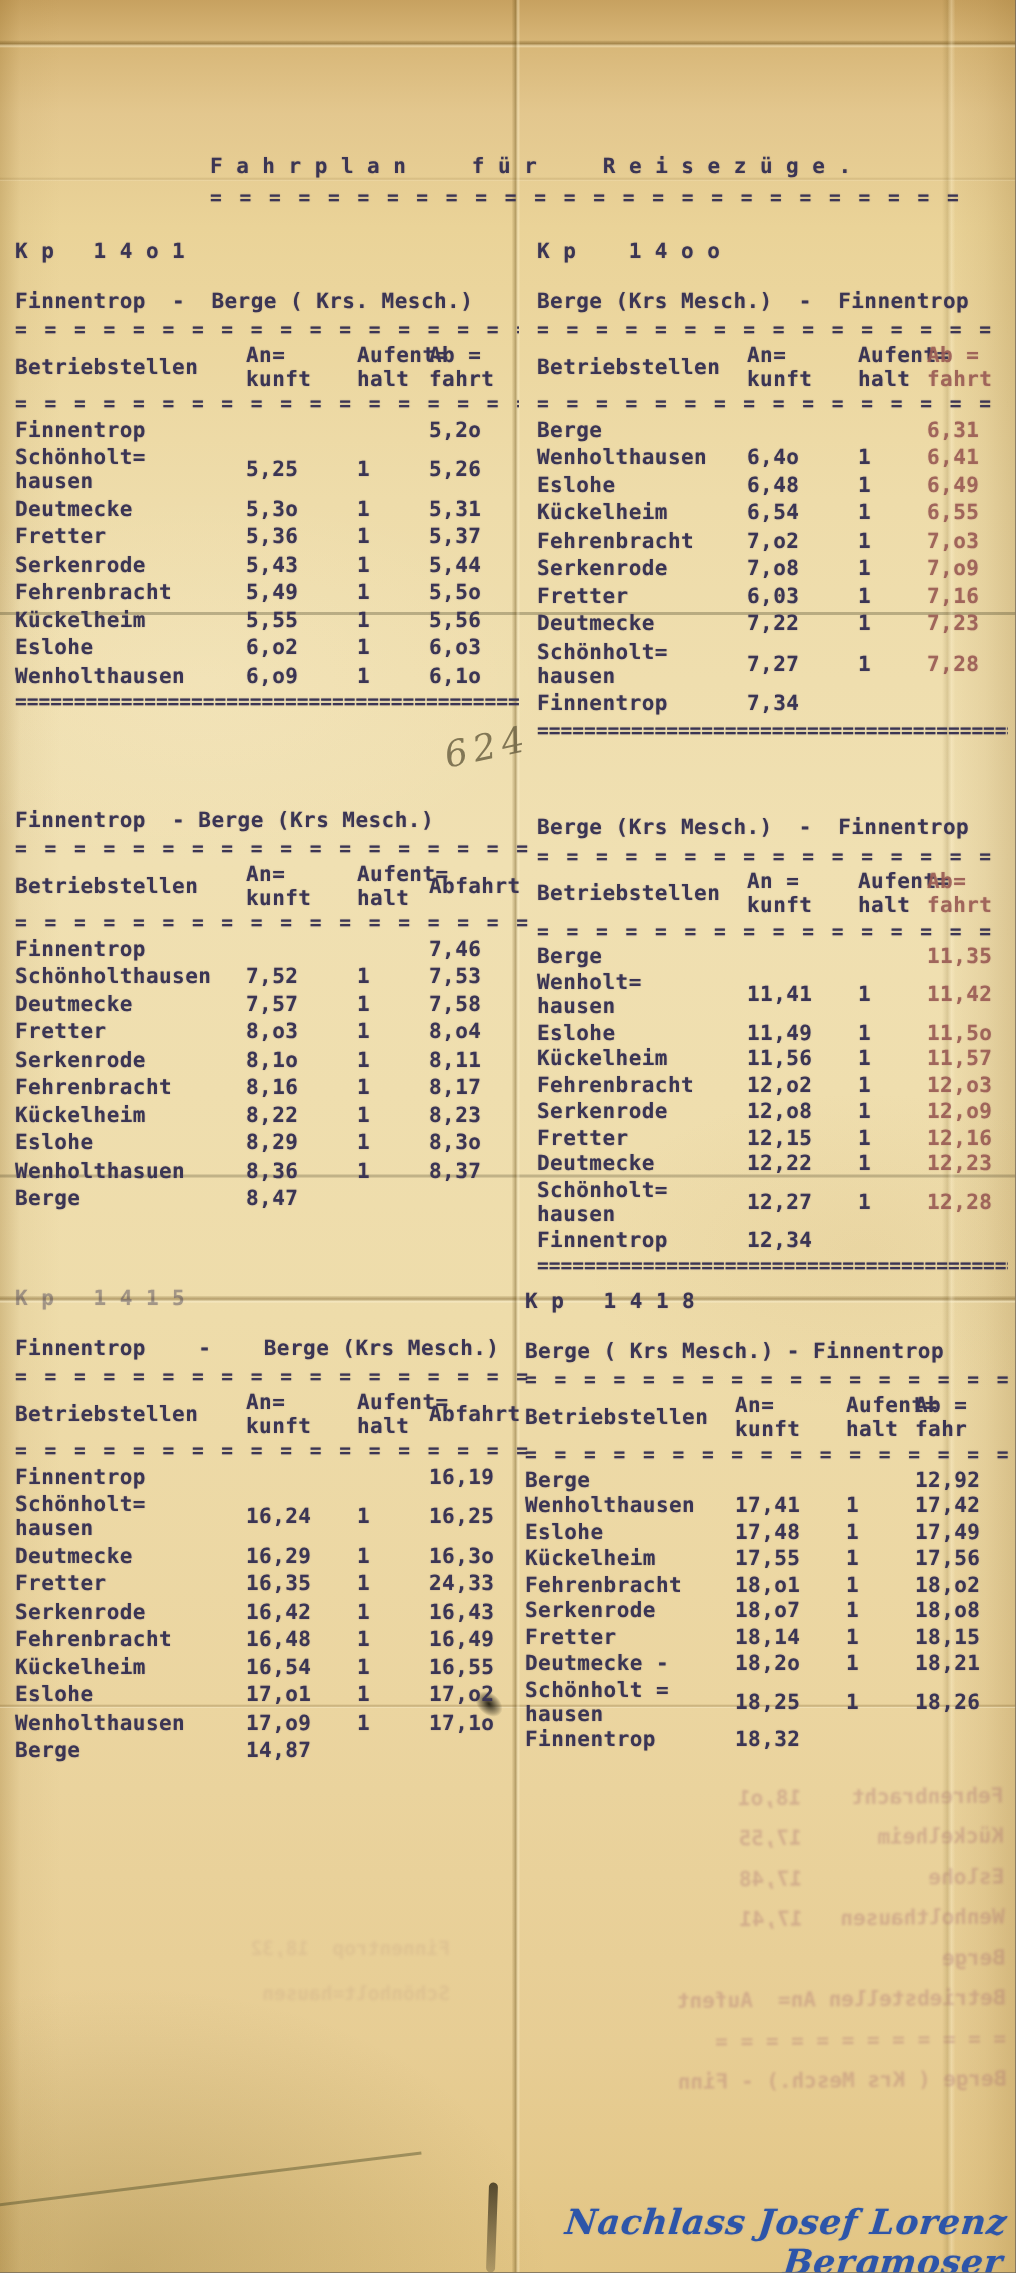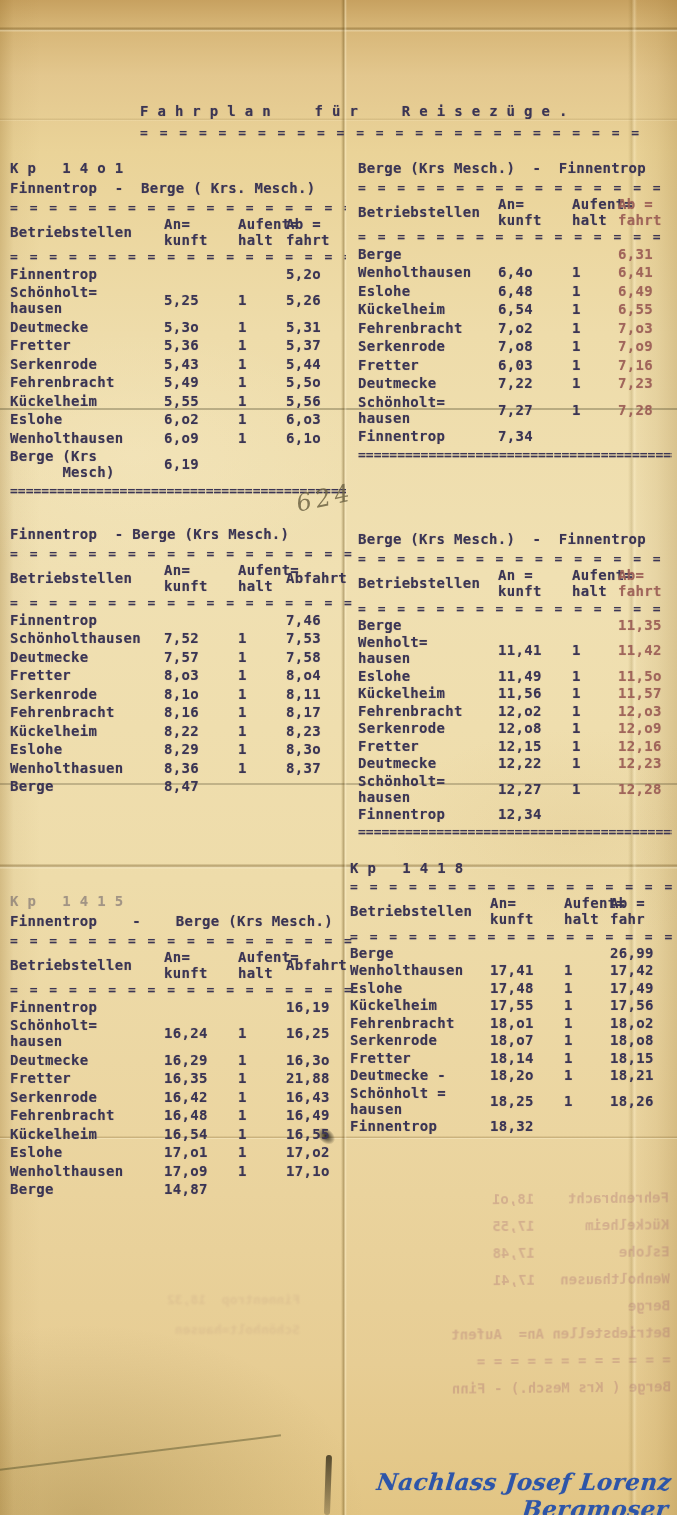--- a/index.html
+++ b/index.html
@@ -184,6 +184,7 @@
       <div class="sep dense">==========================================================</div>
     </div>
   <div class="tsec tw right fade-ab" id="t1" style="left:358px; top:158px; width:314px;">
+      <div class="train">K p    1 4 o o</div>
       <div class="route">Berge (Krs Mesch.)  -  Finnentrop</div>
       <div class="sep">= = = = = = = = = = = = = = = = = = = = = = = = =</div>
       <div class="row hdr">

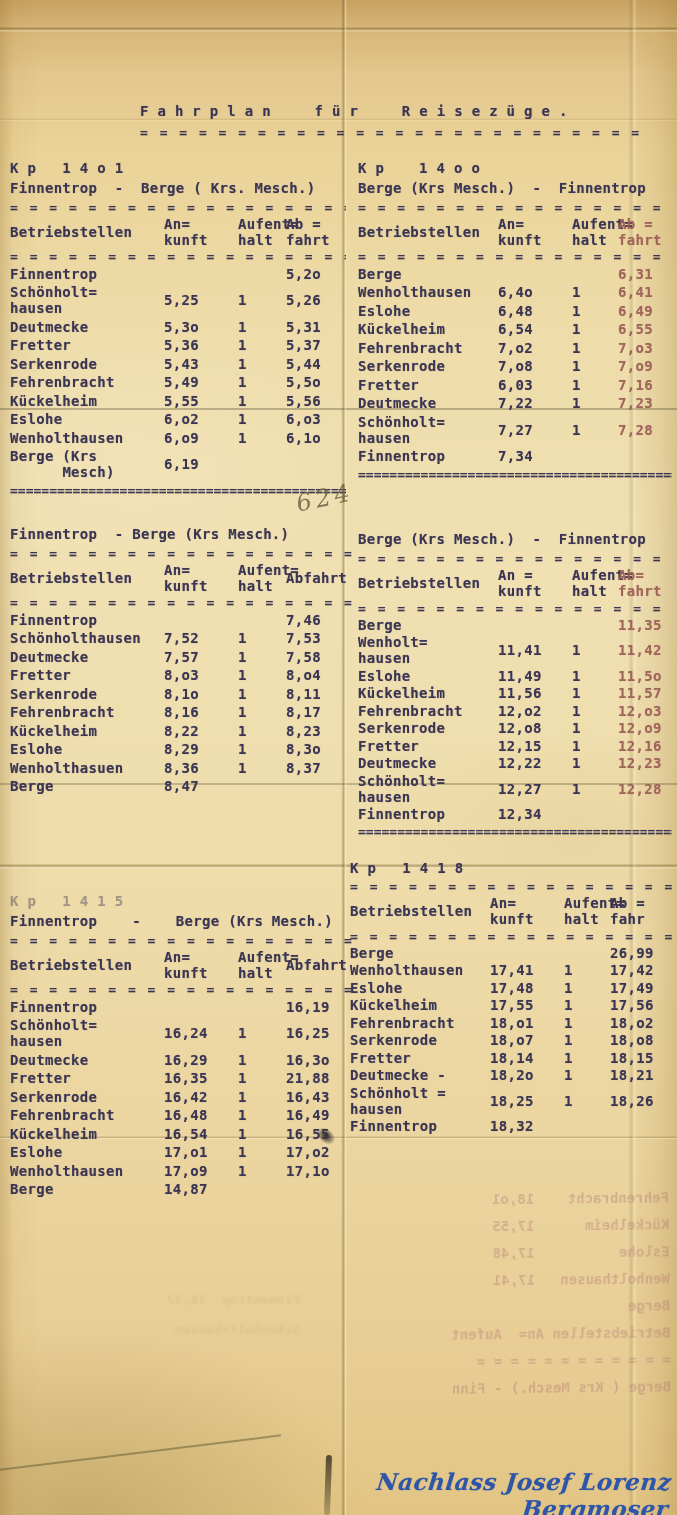--- a/index.html
+++ b/index.html
@@ -25,7 +25,7 @@
   .title-sep{overflow:hidden; white-space:nowrap; letter-spacing:2px; font-size:13px; height:15px; margin-top:2px;}
   .tsec{position:absolute;}
   .train{text-align:left; white-space:pre; line-height:20px;}
-  .route{white-space:pre; line-height:21px; margin-top:0;}
+  .route{white-space:pre; line-height:21px; margin-top:13px;}
   .sep{overflow:hidden; white-space:nowrap; letter-spacing:2px; font-size:13px; height:14px; margin:1px 0 2px 0;}
   .sep.dense{letter-spacing:0; font-size:13px;}
   .row{display:grid; grid-template-columns:150px 58px 56px auto; gap:0 4px; margin:2.5px 0; align-items:center;}

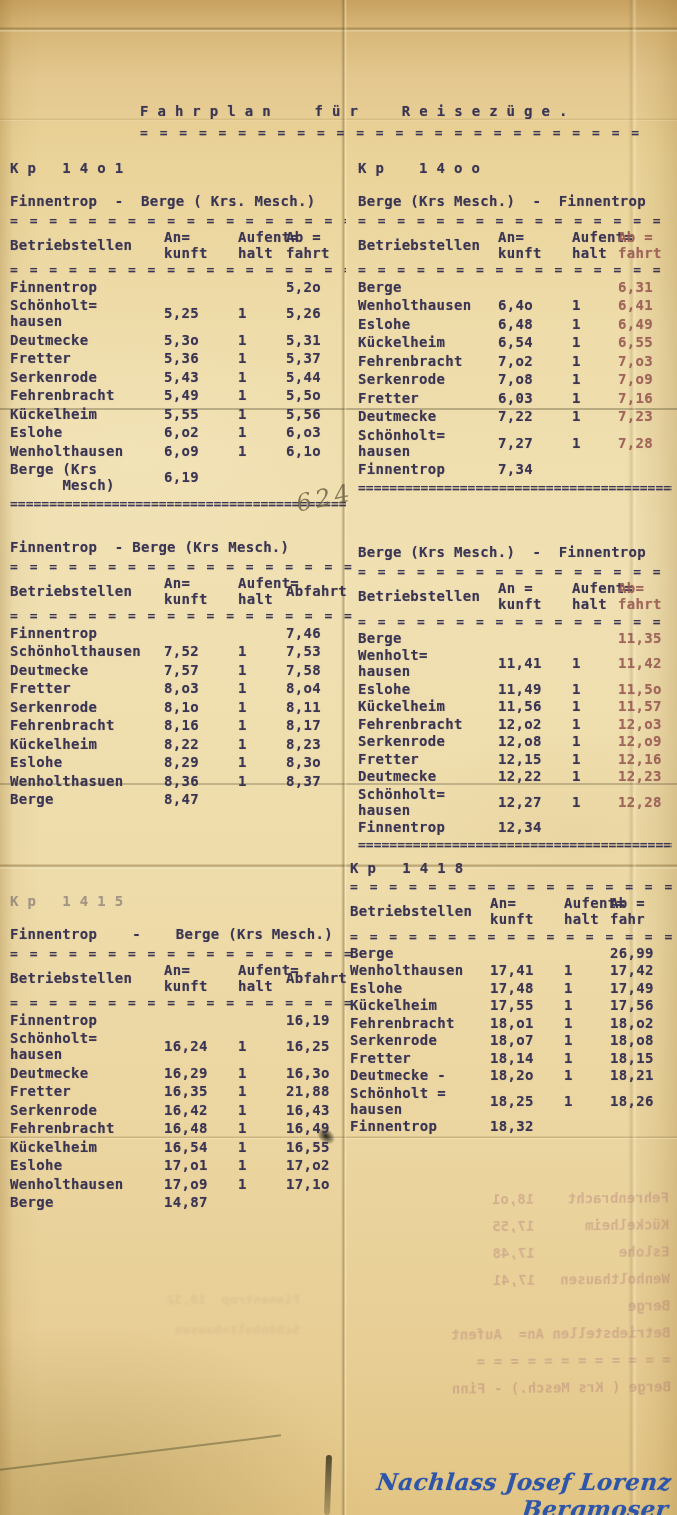--- a/index.html
+++ b/index.html
@@ -174,13 +174,6 @@
         <div class="cell ha">1</div>
         <div class="cell ab">6,1o</div>
       </div>
-      <div class="row">
-        <div class="cell st">Berge (Krs
-      Mesch)</div>
-        <div class="cell an">6,19</div>
-        <div class="cell ha"></div>
-        <div class="cell ab"></div>
-      </div>
       <div class="sep dense">==========================================================</div>
     </div>
   <div class="tsec tw right fade-ab" id="t1" style="left:358px; top:158px; width:314px;">

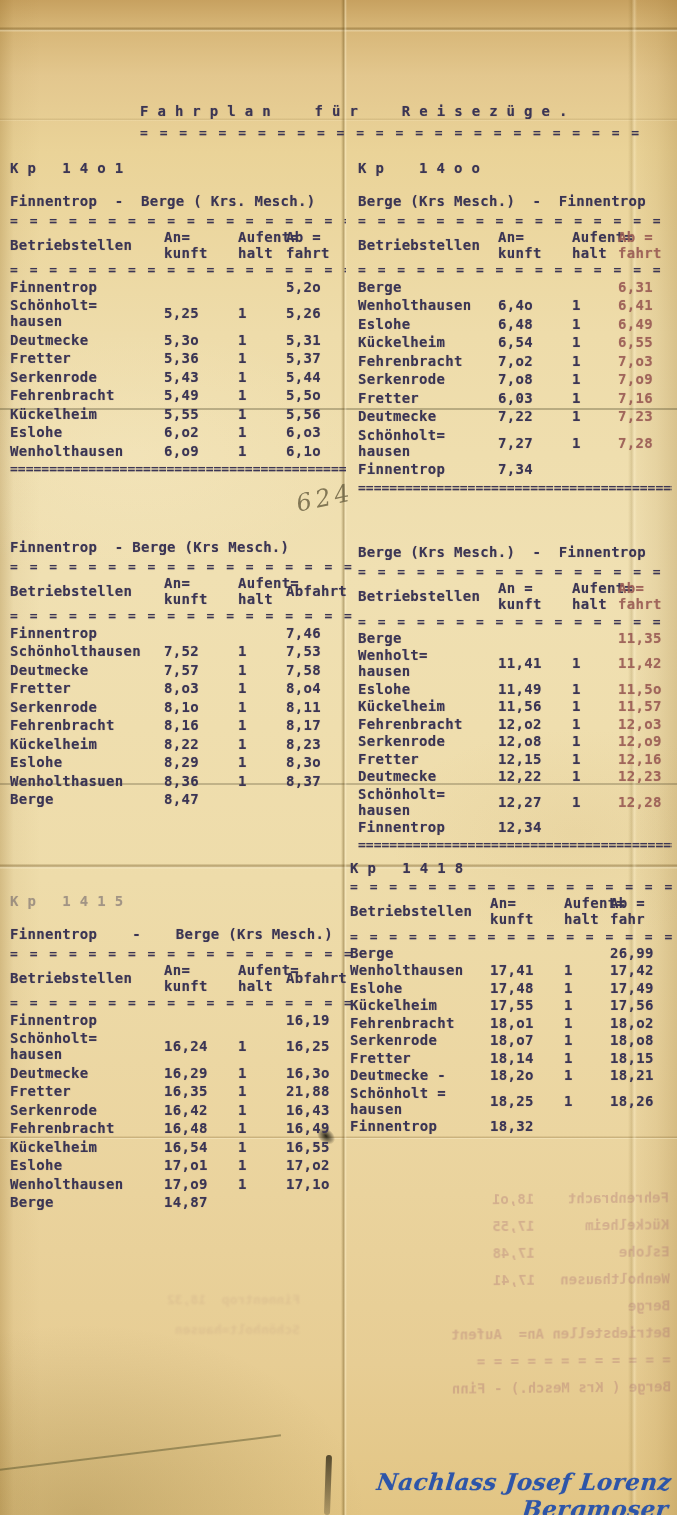--- a/index.html
+++ b/index.html
@@ -35,7 +35,7 @@
   .row.hdr{margin:1px 0 0 0;}
   .tight .row{margin:1.5px 0;}
   .fade-ab .cell.ab{color:#9a5c55; text-shadow:0 0 1px rgba(154,92,85,.45); opacity:.92;}
-  .faded-train .train{opacity:.42; filter:blur(.4px);margin-top:35px;}
+  .faded-train .train{opacity:.42; filter:blur(.4px);}
   .hand-note{
     position:absolute; left:296px; top:484px;
     font-family:"DejaVu Serif","Liberation Serif",serif; font-style:italic;

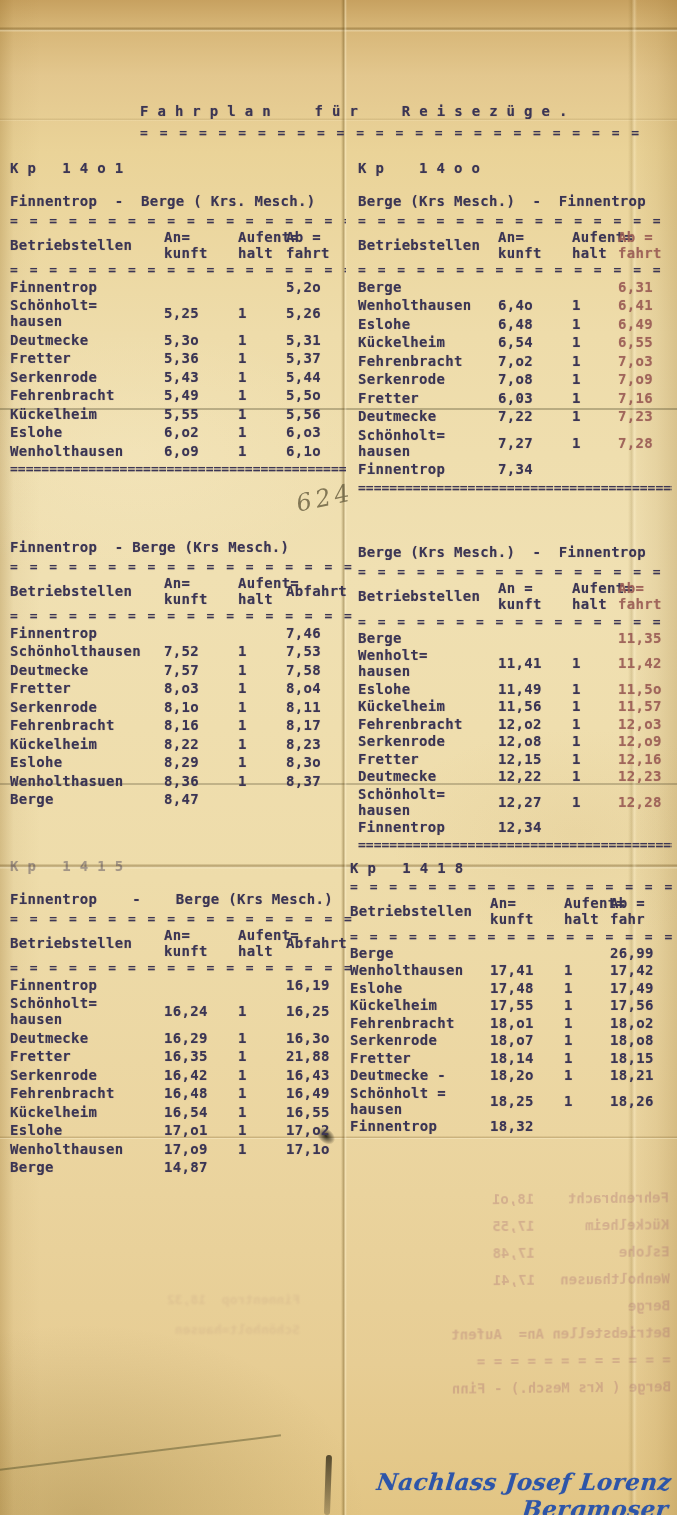--- a/index.html
+++ b/index.html
@@ -480,6 +480,7 @@
     </div>
   <div class="tsec tw right tight" id="t5" style="left:350px; top:858px; width:324px;">
       <div class="train">K p   1 4 1 8</div>
+      <div class="route">Berge ( Krs Mesch.) - Finnentrop</div>
       <div class="sep">= = = = = = = = = = = = = = = = = = = = = = = = =</div>
       <div class="row hdr">
         <div class="cell st">Betriebstellen</div>

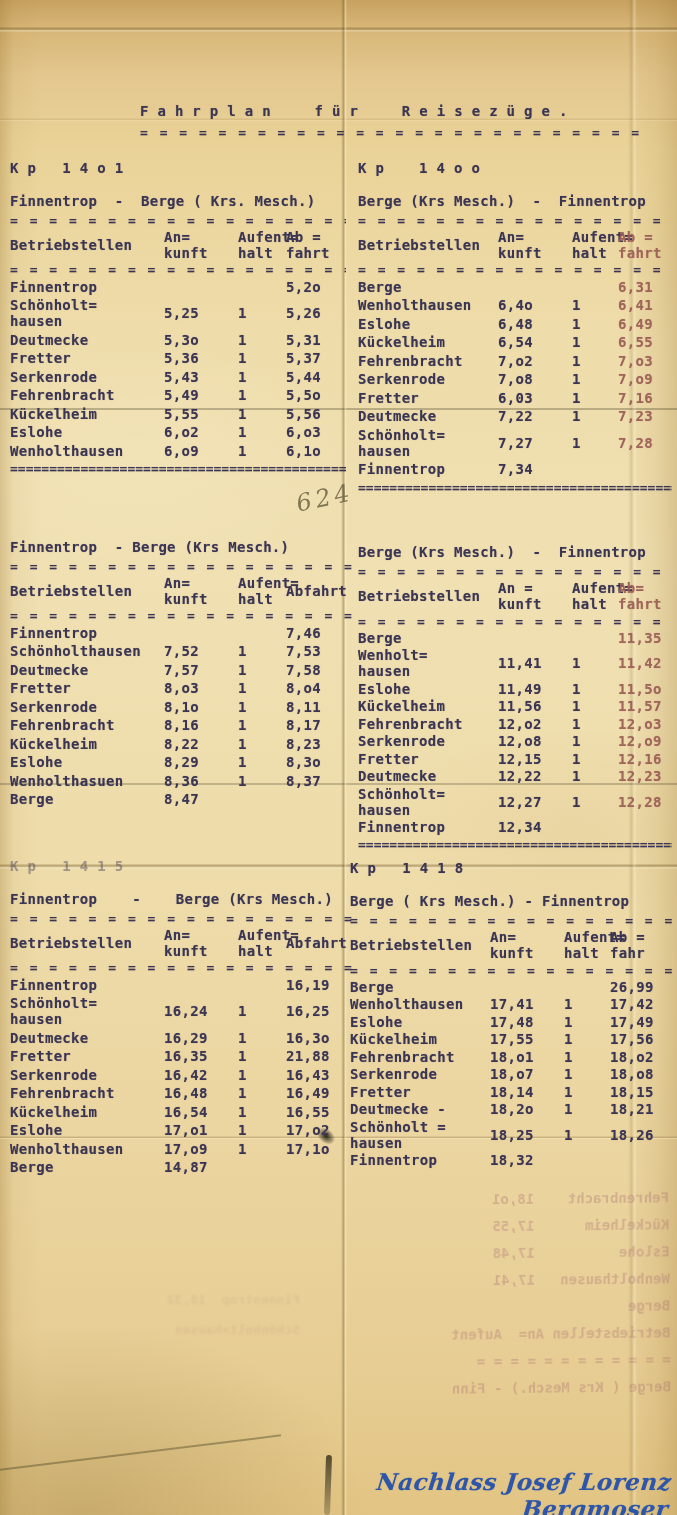--- a/index.html
+++ b/index.html
@@ -496,7 +496,7 @@
         <div class="cell st">Berge</div>
         <div class="cell an"></div>
         <div class="cell ha"></div>
-        <div class="cell ab">26,99</div>
+        <div class="cell ab">12,92</div>
       </div>
       <div class="row">
         <div class="cell st">Wenholthausen</div>

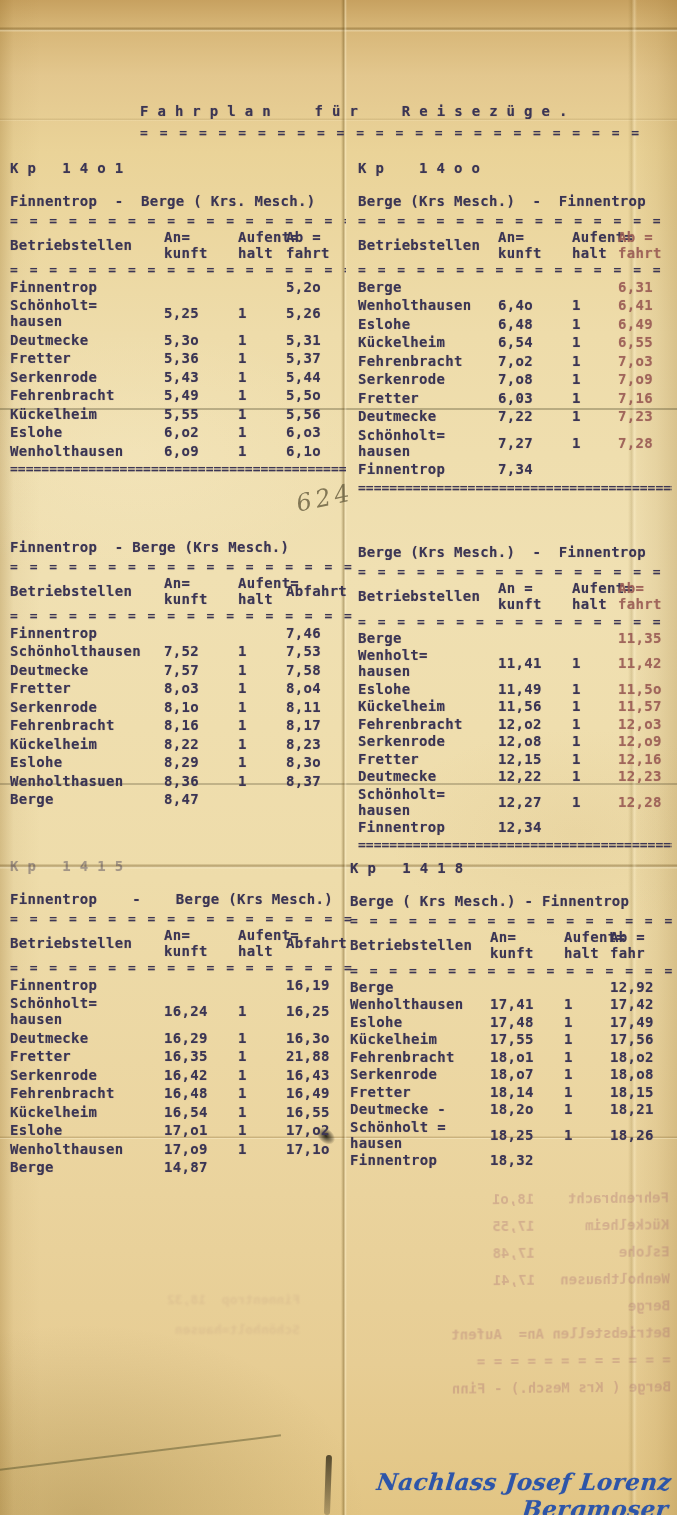--- a/index.html
+++ b/index.html
@@ -439,7 +439,7 @@
         <div class="cell st">Fretter</div>
         <div class="cell an">16,35</div>
         <div class="cell ha">1</div>
-        <div class="cell ab">21,88</div>
+        <div class="cell ab">24,33</div>
       </div>
       <div class="row">
         <div class="cell st">Serkenrode</div>

